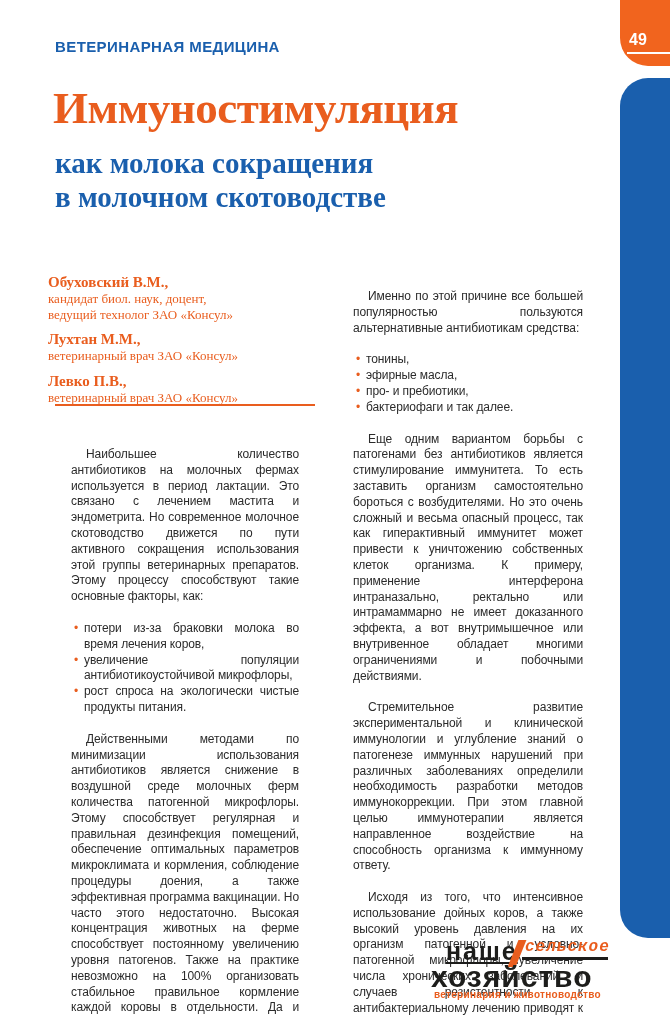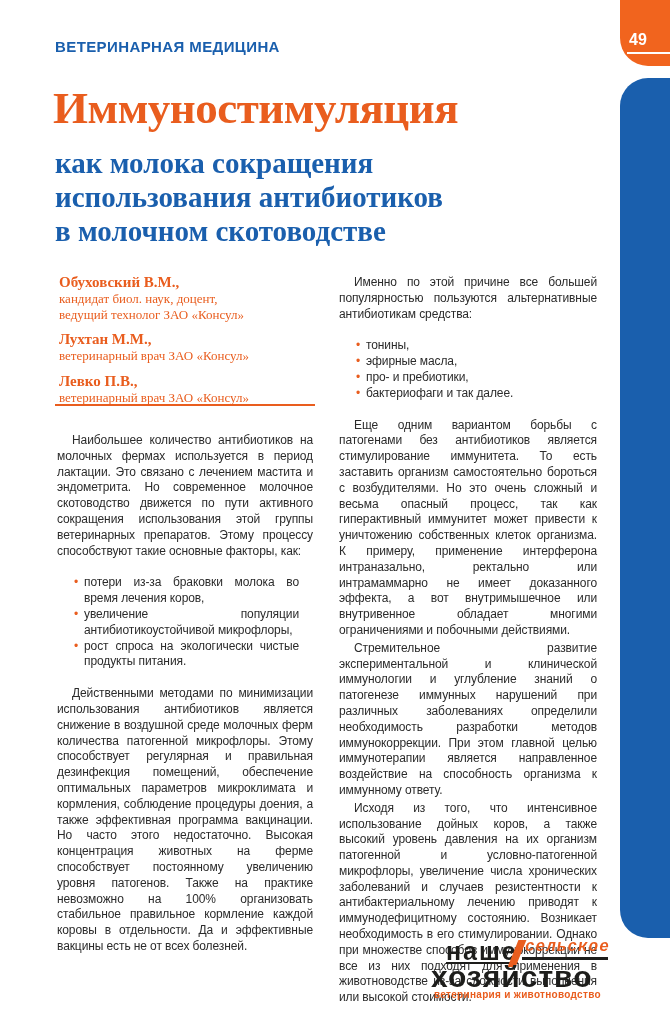--- a/index.html
+++ b/index.html
@@ -156,7 +156,6 @@
 
   <div class="subtitle">
     <div>как молока сокращения</div>
-    <div>использования антибиотиков</div>
     <div>в молочном скотоводстве</div>
   </div>
 

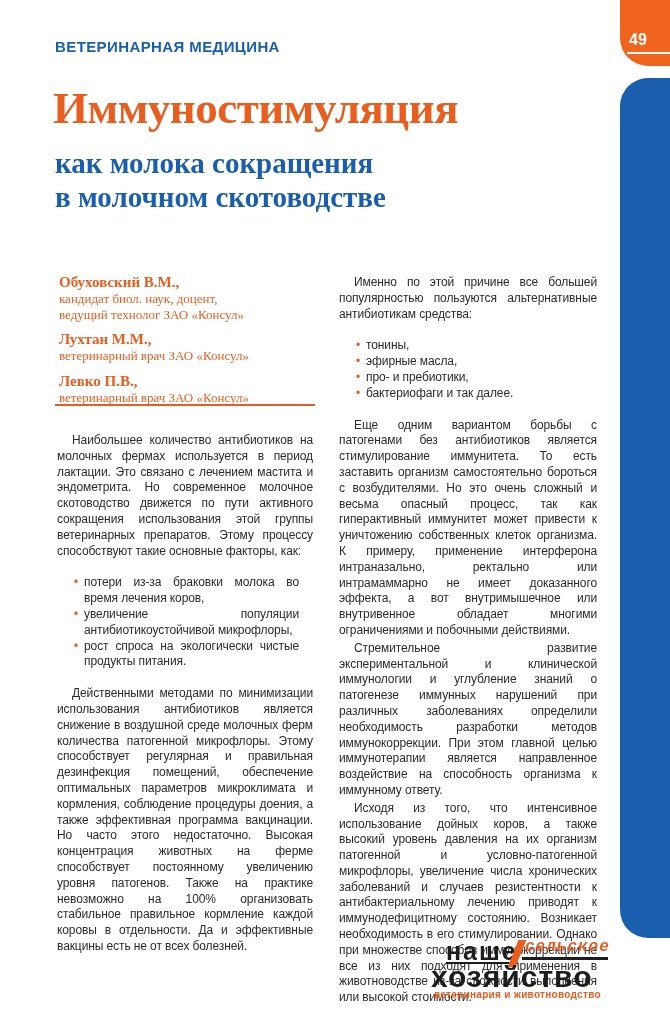--- a/index.html
+++ b/index.html
@@ -72,7 +72,7 @@
 
   
   .authors {
-    position:absolute; left:59px; top:273px; width:272px;
+    position:absolute; left:48px; top:273px; width:272px;
     font-family:"Liberation Serif", serif;
     color:var(--accent-orange,#E95D1E);
   }

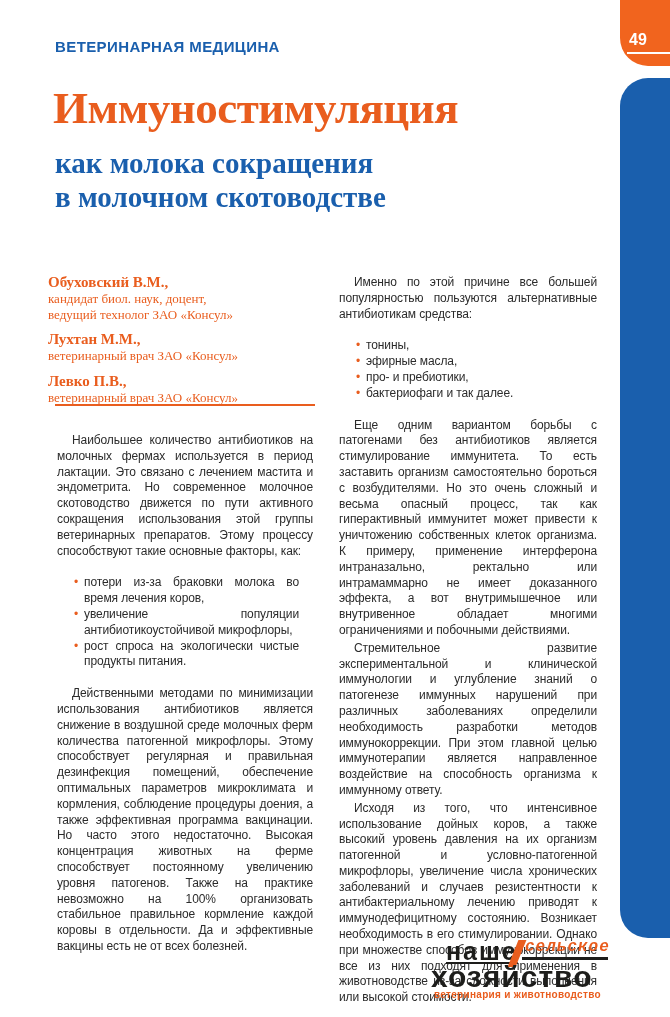--- a/index.html
+++ b/index.html
@@ -92,7 +92,7 @@
     text-align:justify;
     color:var(--body-text,#2B2B2B);
   }
-  .col p { margin:2px; text-indent:15px; }
+  .col p { margin:16px; text-indent:15px; }
   .col ul { margin:16px; padding:0; list-style:none; }
   .col li { position:relative; padding-left:13px; }
   .col li::before {

